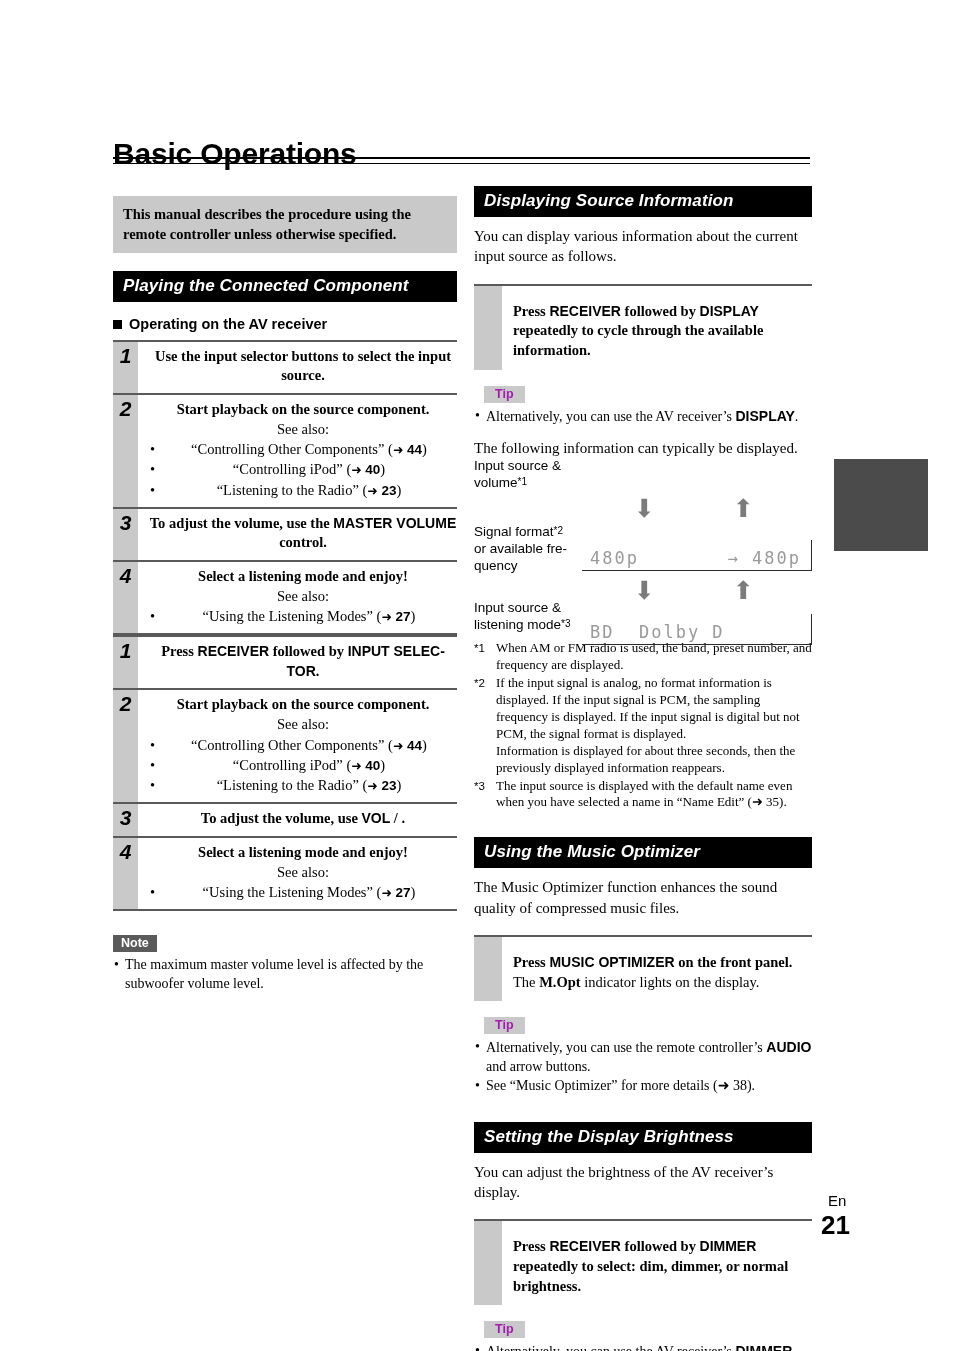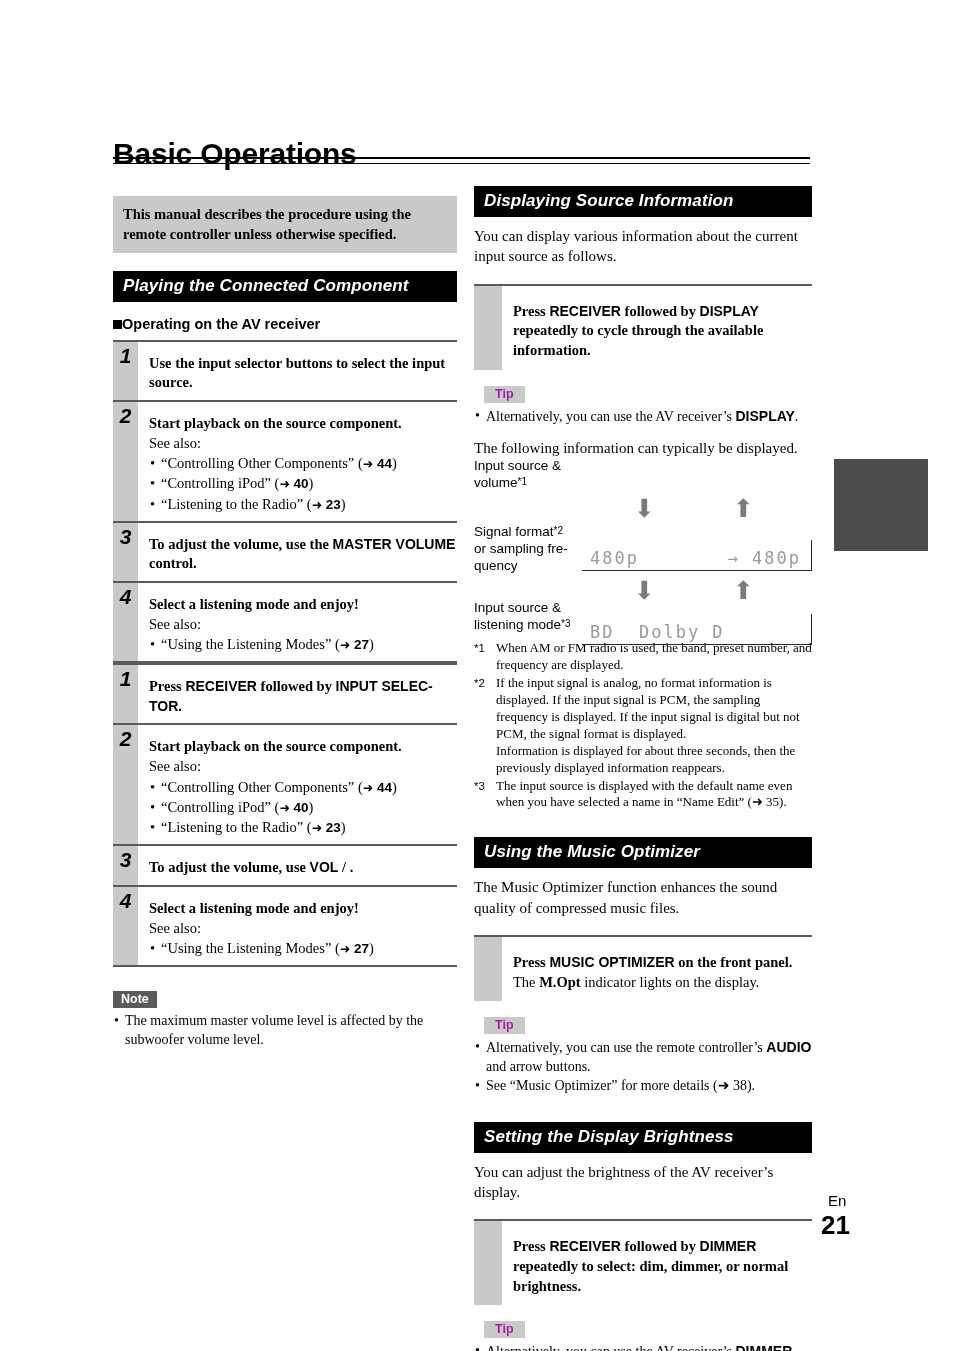--- a/index.html
+++ b/index.html
@@ -94,6 +94,7 @@
     margin-bottom: 8px;
     display: flex;
     align-items: center;
+    gap: 7px;
   }
   .sq-bullet {
     display: inline-block;

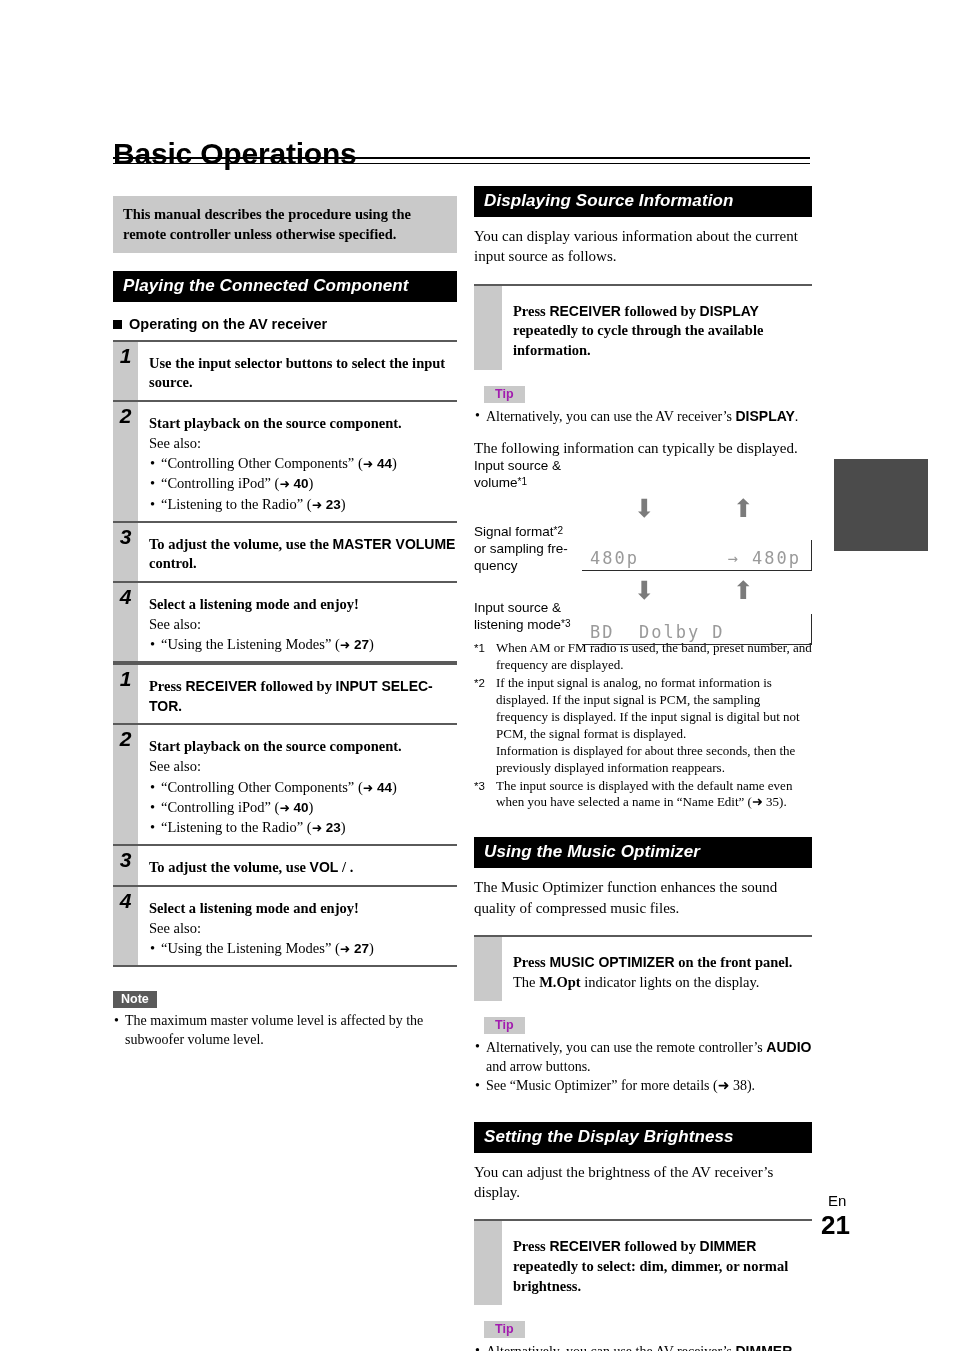--- a/index.html
+++ b/index.html
@@ -139,10 +139,11 @@
     box-sizing: border-box;
   }
   .step-body {
-    padding: 12px 0 7px 11px;
+    padding: 5px 0 7px 11px;
     font-size: 14.5px;
     line-height: 1.33;
     flex: 1;
+    text-align: center;
   }
   .step-title {
     font-weight: bold;

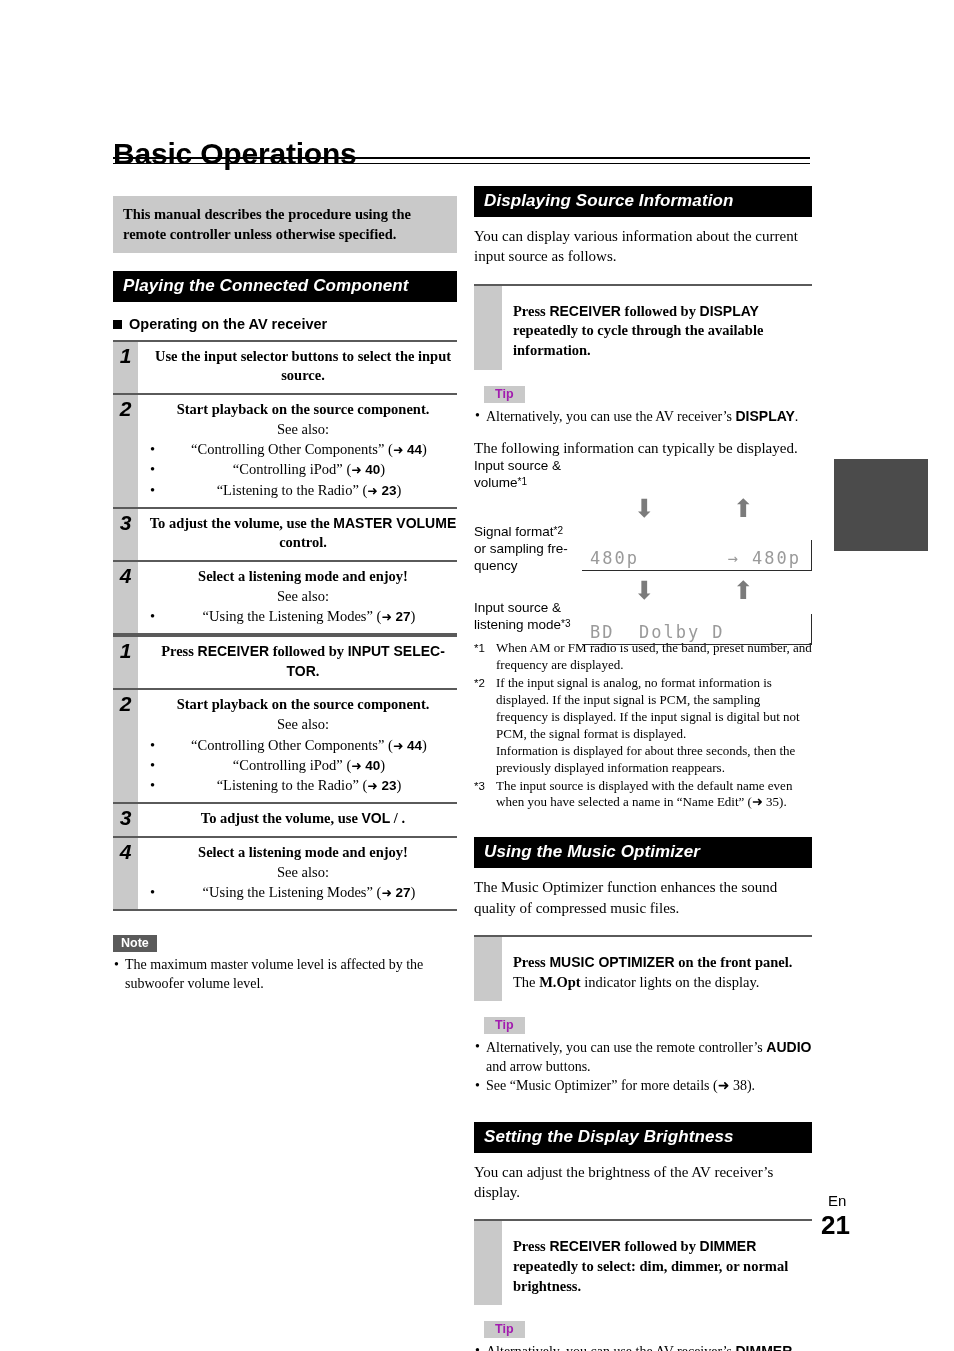--- a/index.html
+++ b/index.html
@@ -510,7 +510,7 @@
       <div class="lcd-row" style="top:66px">
         <div class="lcd-caption">
           <span>Signal format</span><sup>*2</sup><br>
-          <span>or sampling fre-</span><br>
+          <span>or available fre-</span><br>
           <span>quency</span>
         </div>
         <div class="lcd-screen" style="margin-top:16px">

